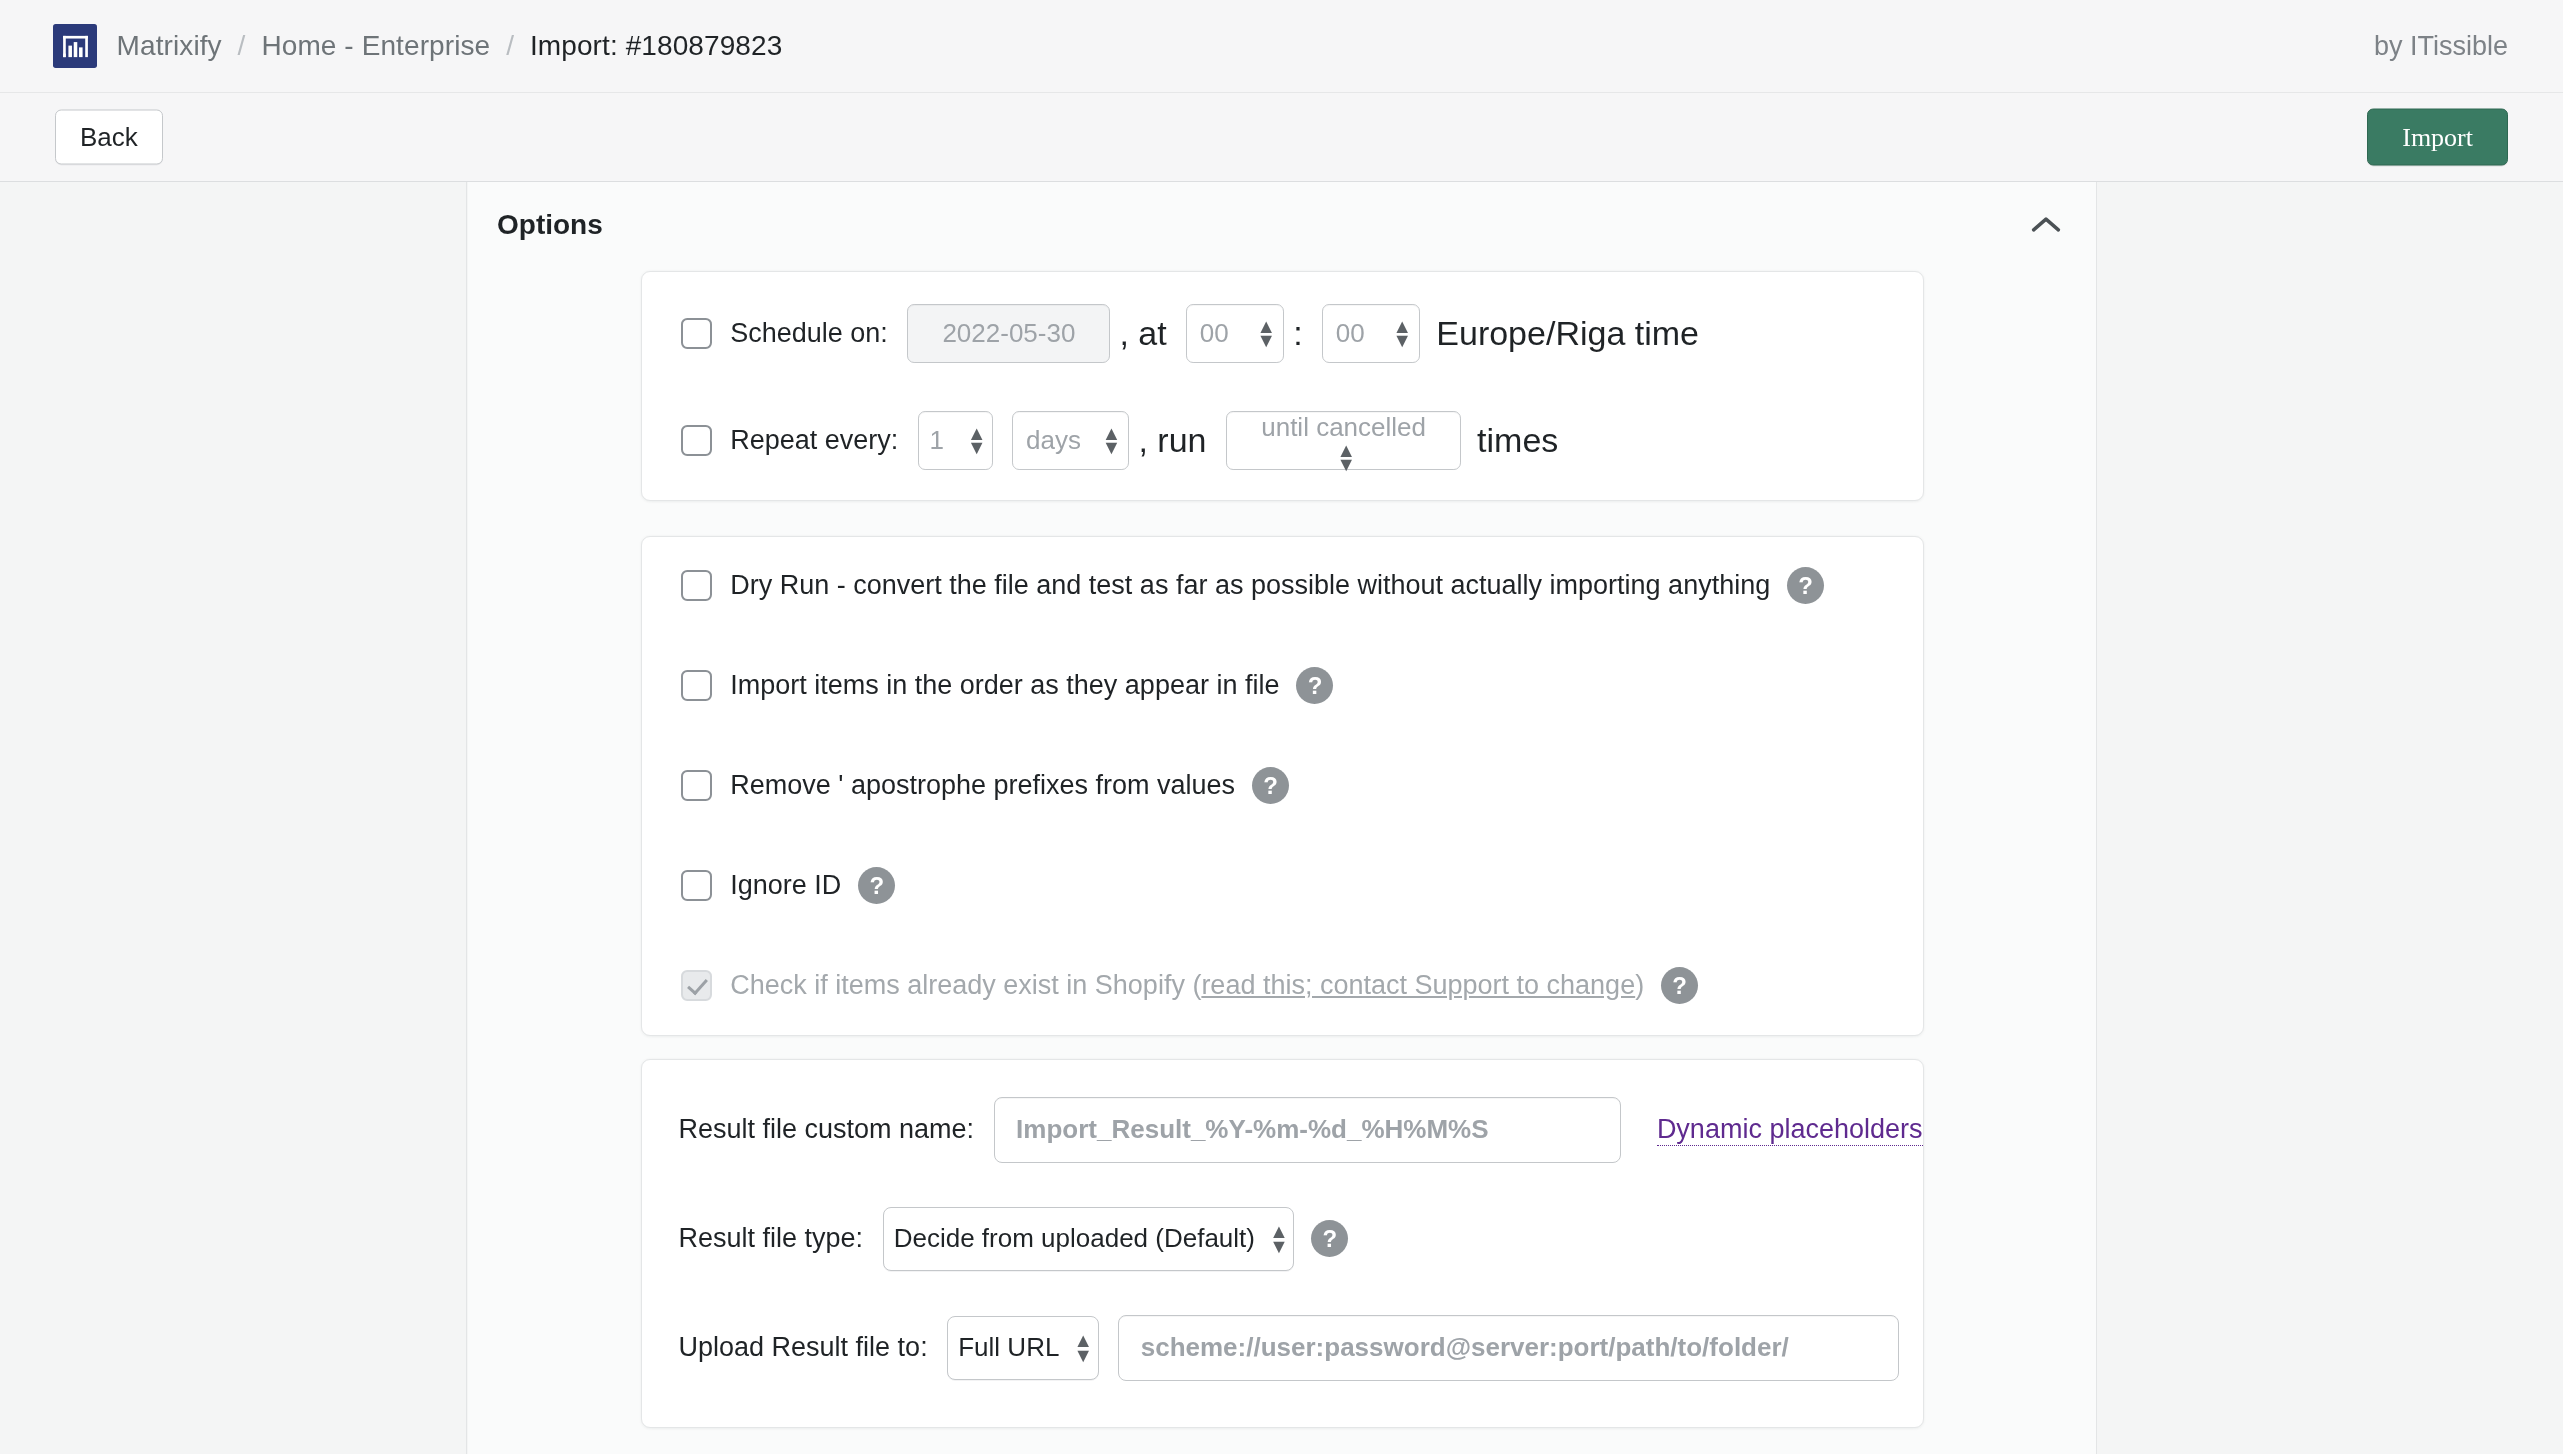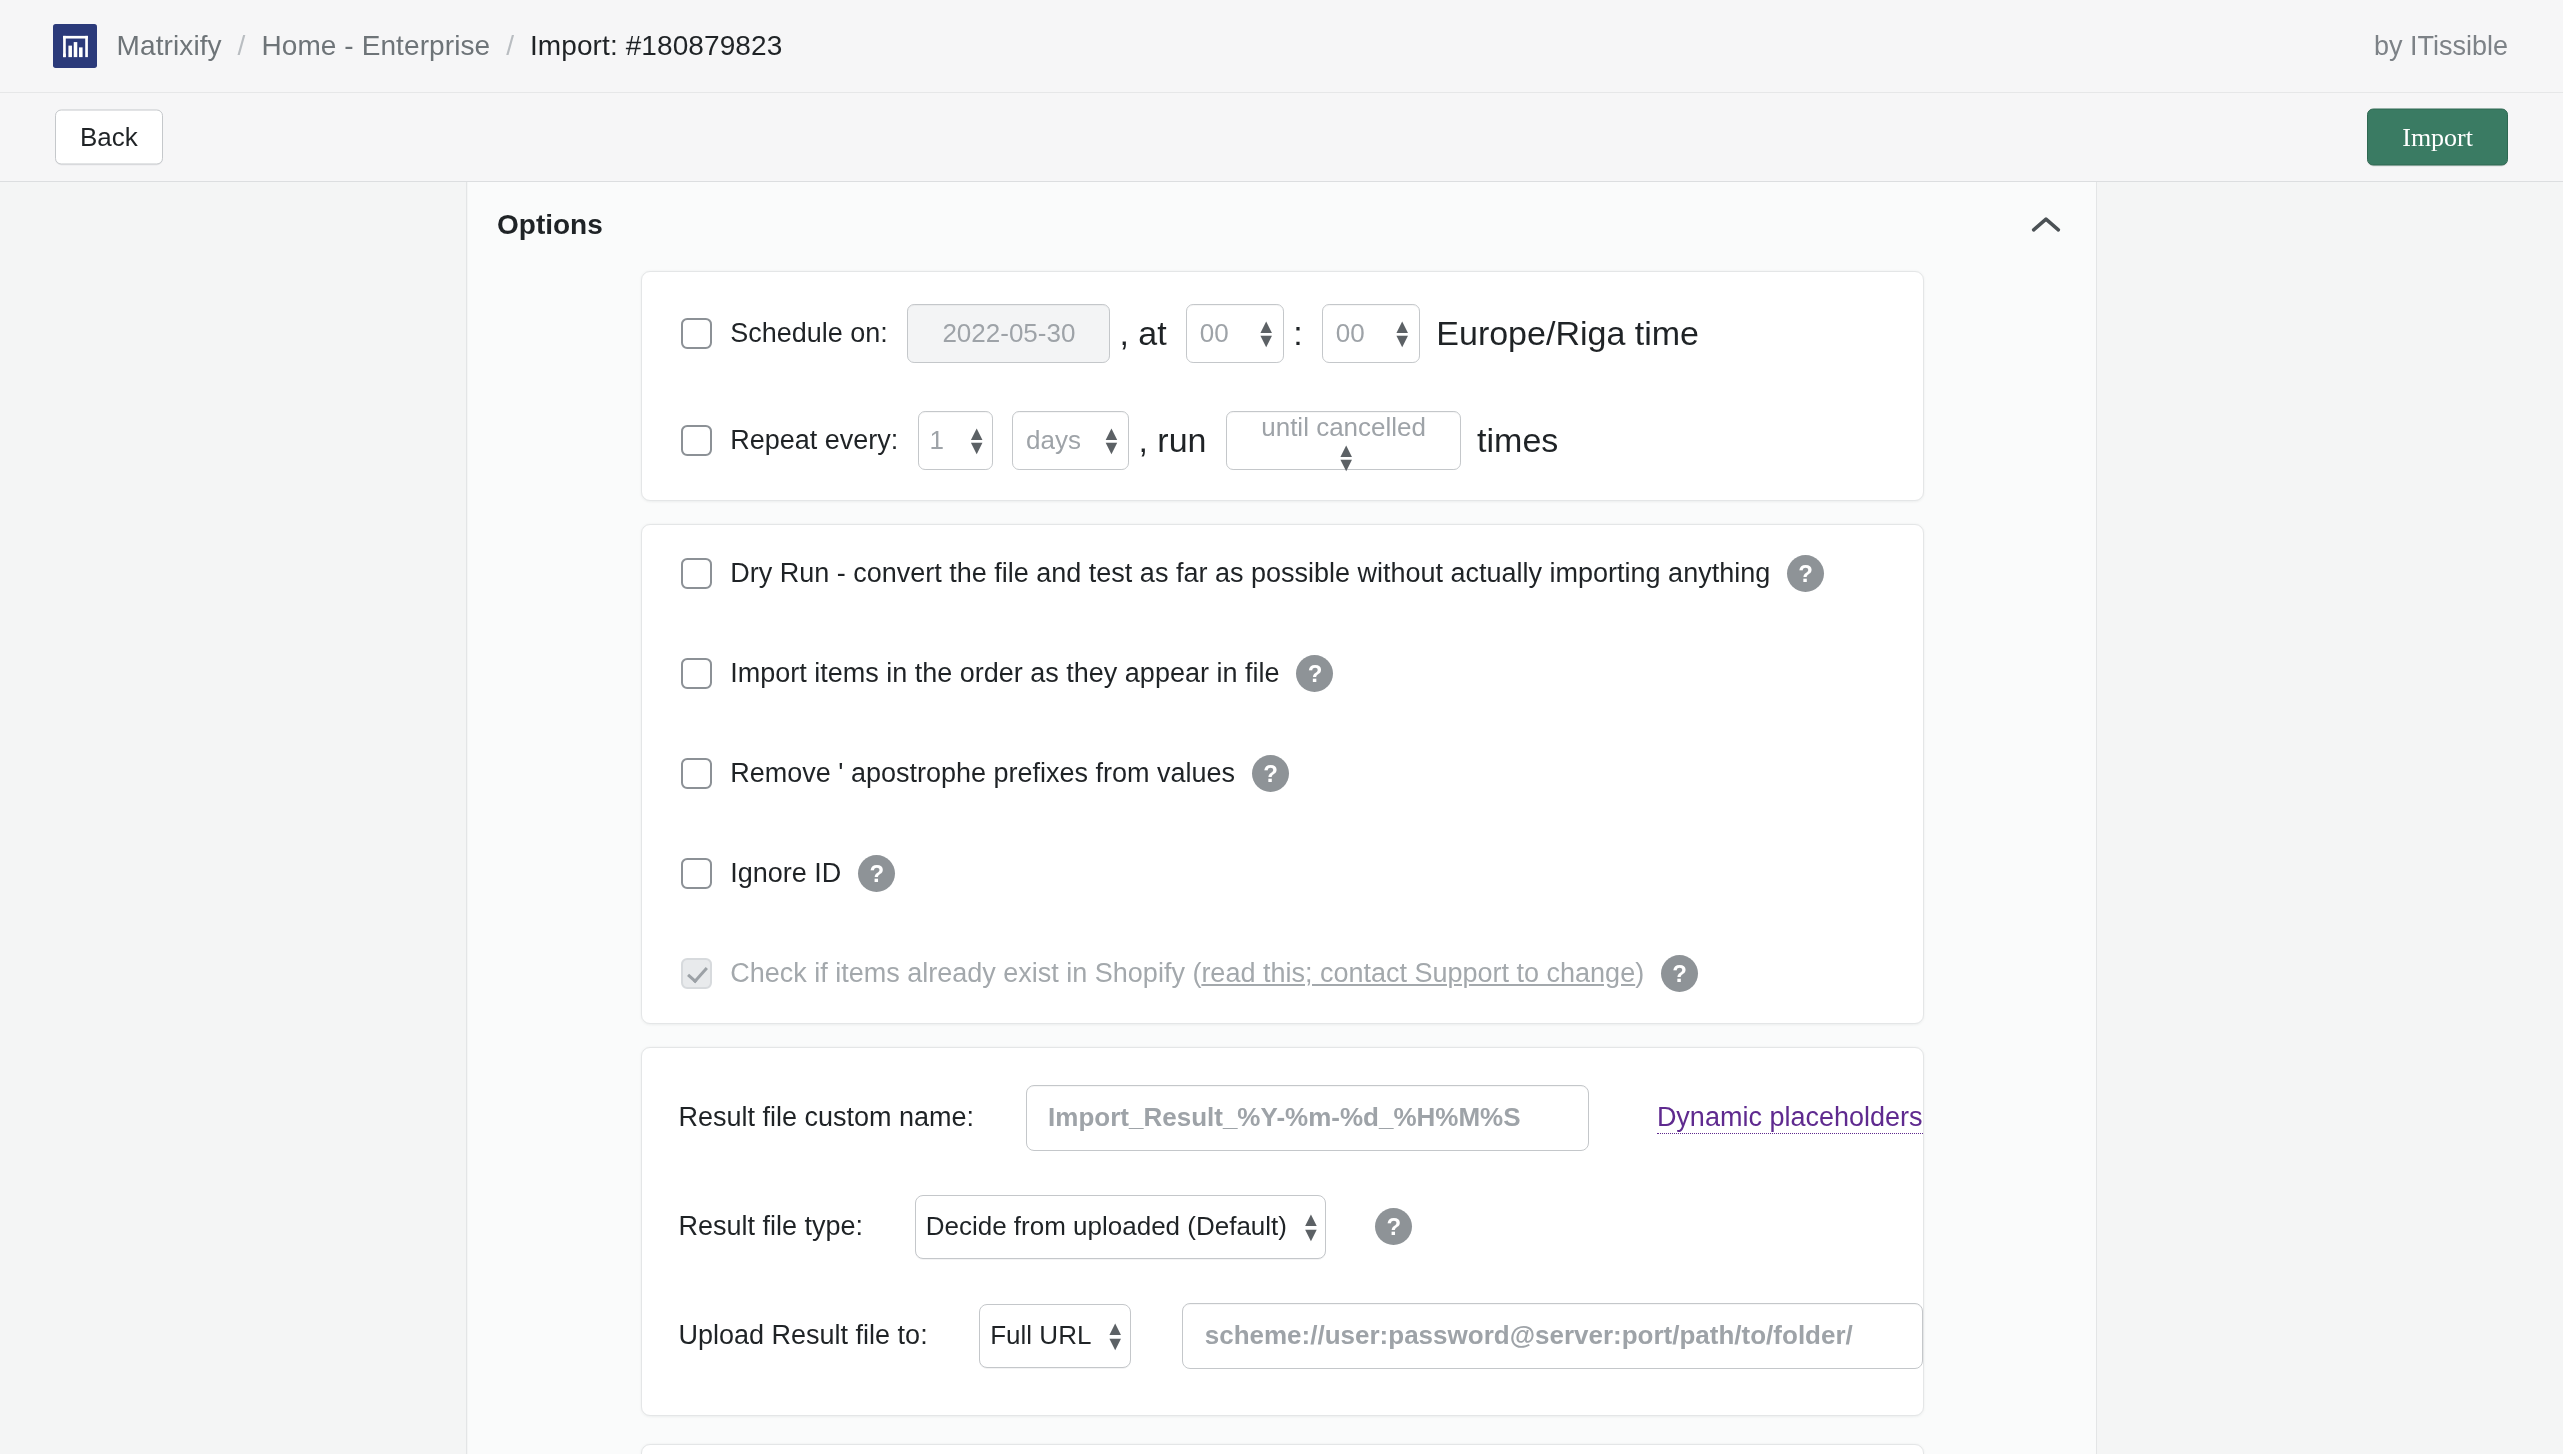--- a/index.html
+++ b/index.html
@@ -128,7 +128,7 @@
     box-shadow: 0 0.9px 2.7px rgba(22,29,37,0.06);
   }
   .card.sched { margin-top: 3.6px; padding: 32px 0 30px 0; }
-  .card.opts  { margin-top: 23px; padding: 23px 0 23px 0; }
+  .card.opts  { margin-top: 35px; padding: 23px 0 23px 0; }
   .card.res   { margin-top: 23px; padding: 37px 0 46px 0; }
   .card.peek  { margin-top: 28.5px; height: 53px; padding: 0; }
 

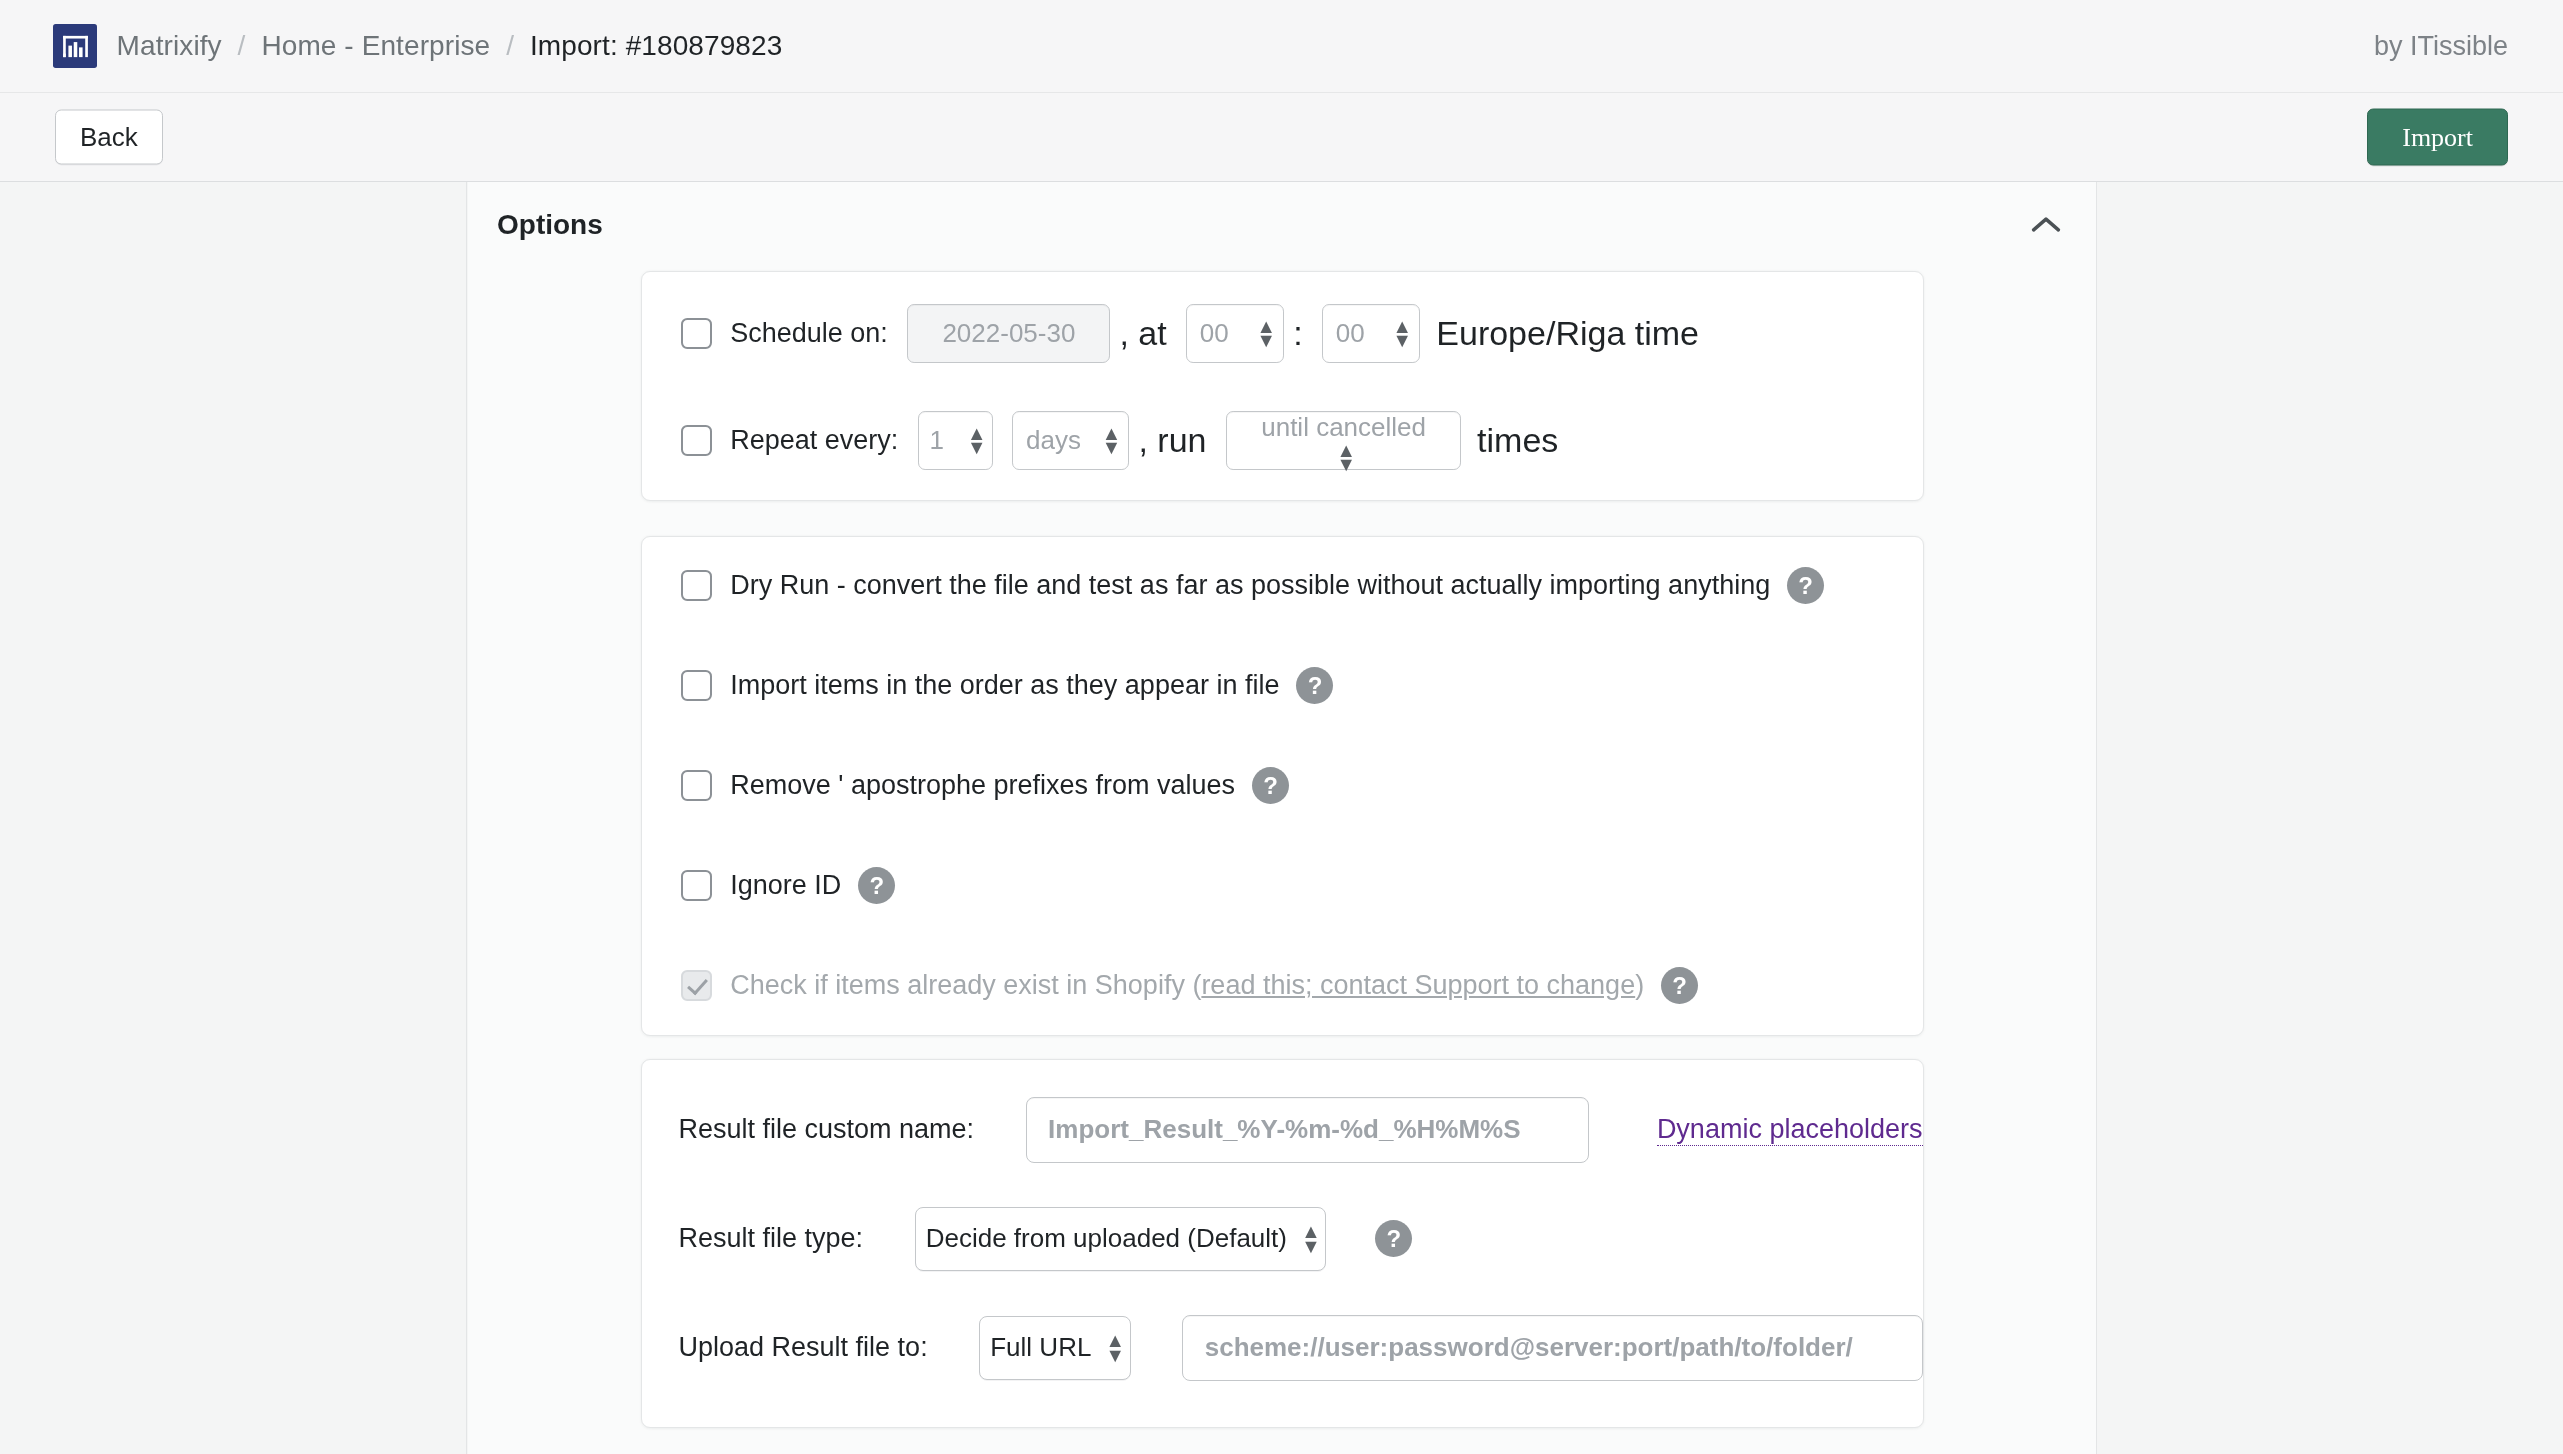--- a/index.html
+++ b/index.html
@@ -227,7 +227,6 @@
   .rrow {
     display: flex; align-items: center;
     padding-left: 37px;
-    gap: 32px;
   }
   .rrow + .rrow { margin-top: 44px; }
   .rlabel {

